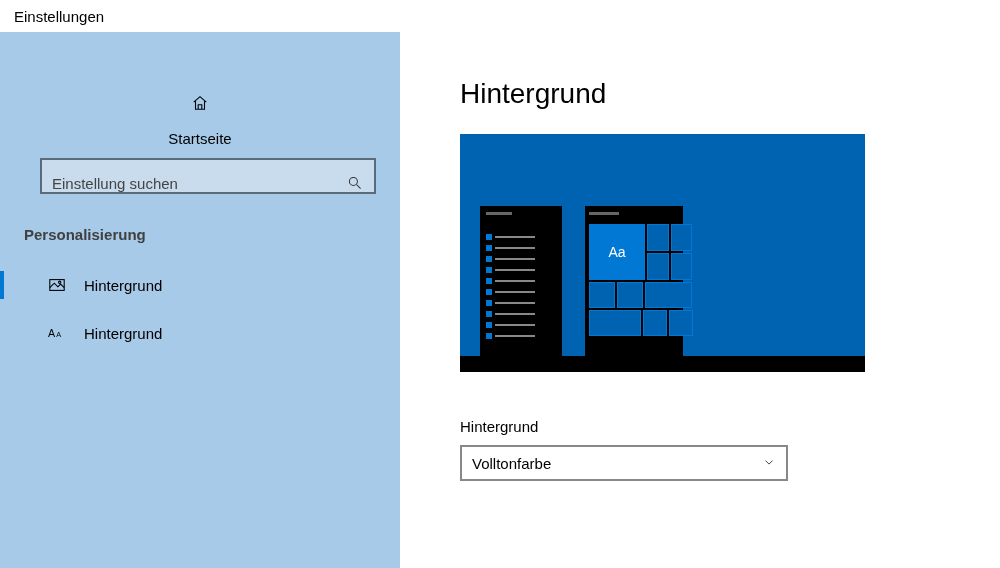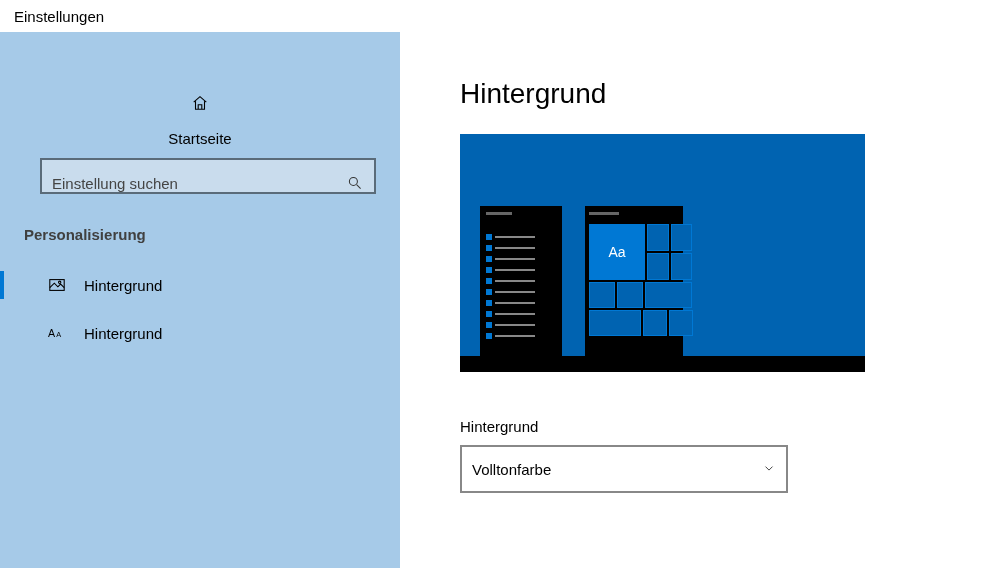--- a/index.html
+++ b/index.html
@@ -47,7 +47,7 @@
 .tile-row3 .b { width: 24px; height: 26px; background: #0063b1; border: 1px solid #0078d4; }
 
 .field-label { font-size: 15px; margin-top: 46px; margin-bottom: 10px; color: #000; }
-.dropdown { width: 328px; height: 48px; border: 2px solid #888; display: flex; align-items: center; justify-content: space-between; padding: 0 10px; font-size: 15px; cursor: pointer; }
+.dropdown { width: 328px; height: 36px; border: 2px solid #888; display: flex; align-items: center; justify-content: space-between; padding: 0 10px; font-size: 15px; cursor: pointer; }
 </style>
 </head>
 <body>

